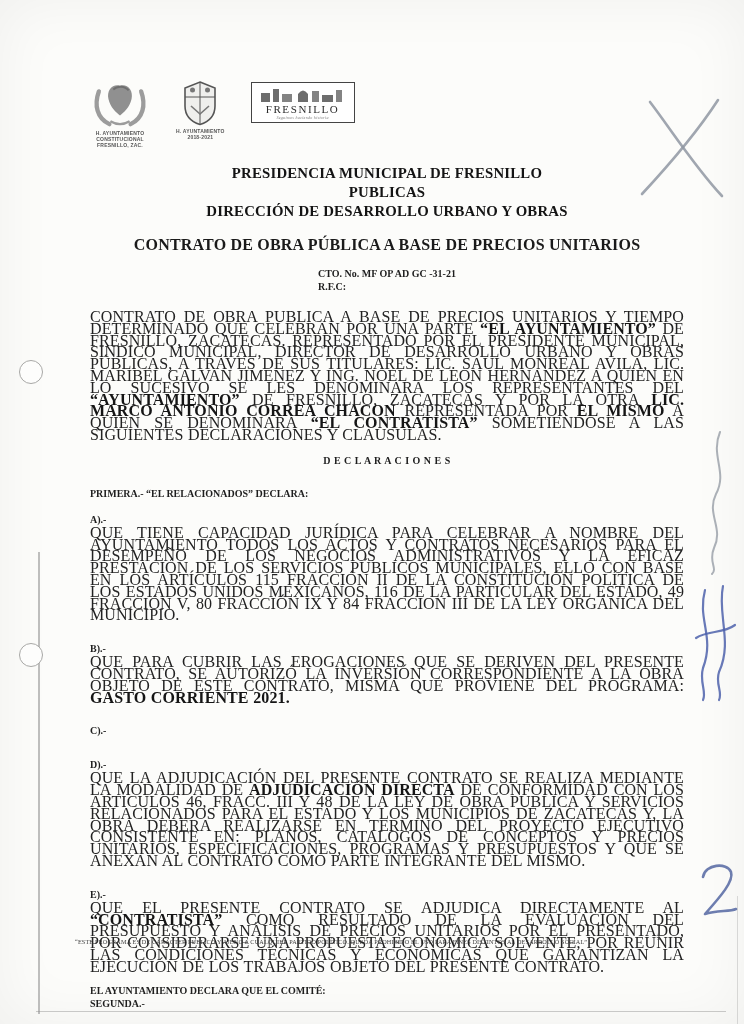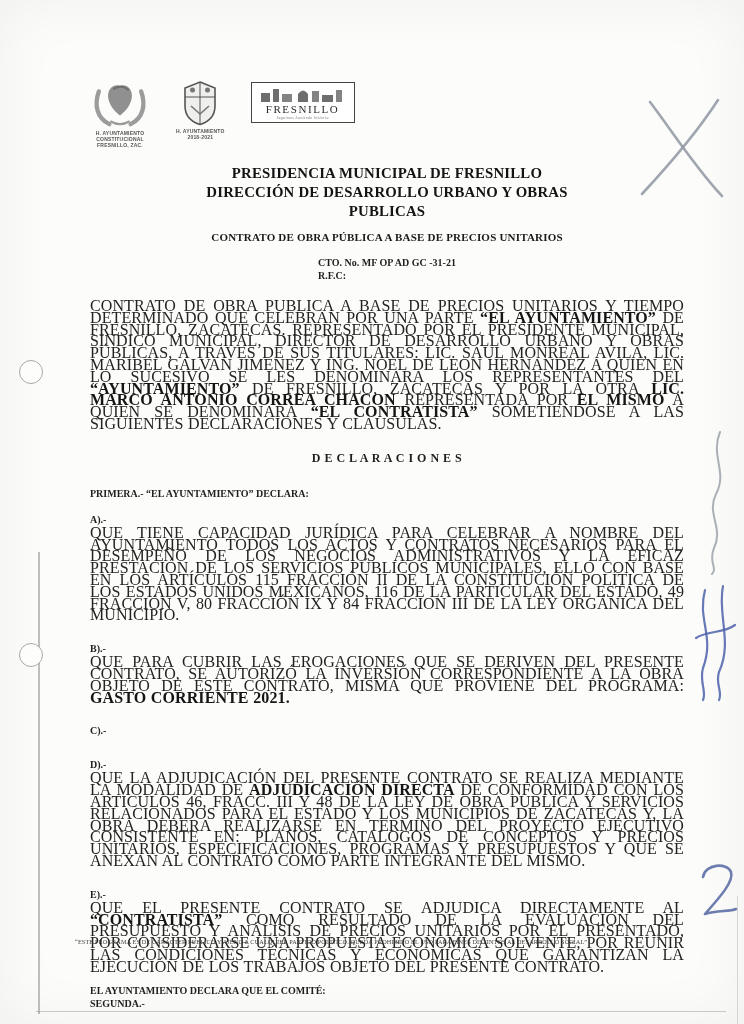--- a/index.html
+++ b/index.html
@@ -155,8 +155,8 @@
 
     <div class="title">
       <div>PRESIDENCIA MUNICIPAL DE FRESNILLO</div>
+      <div>PUBLICAS</div>
       <div>DIRECCIÓN DE DESARROLLO URBANO Y OBRAS</div>
-      <div>PUBLICAS</div>
     </div>
 
     <div class="subtitle">CONTRATO DE OBRA PÚBLICA A BASE DE PRECIOS UNITARIOS</div>

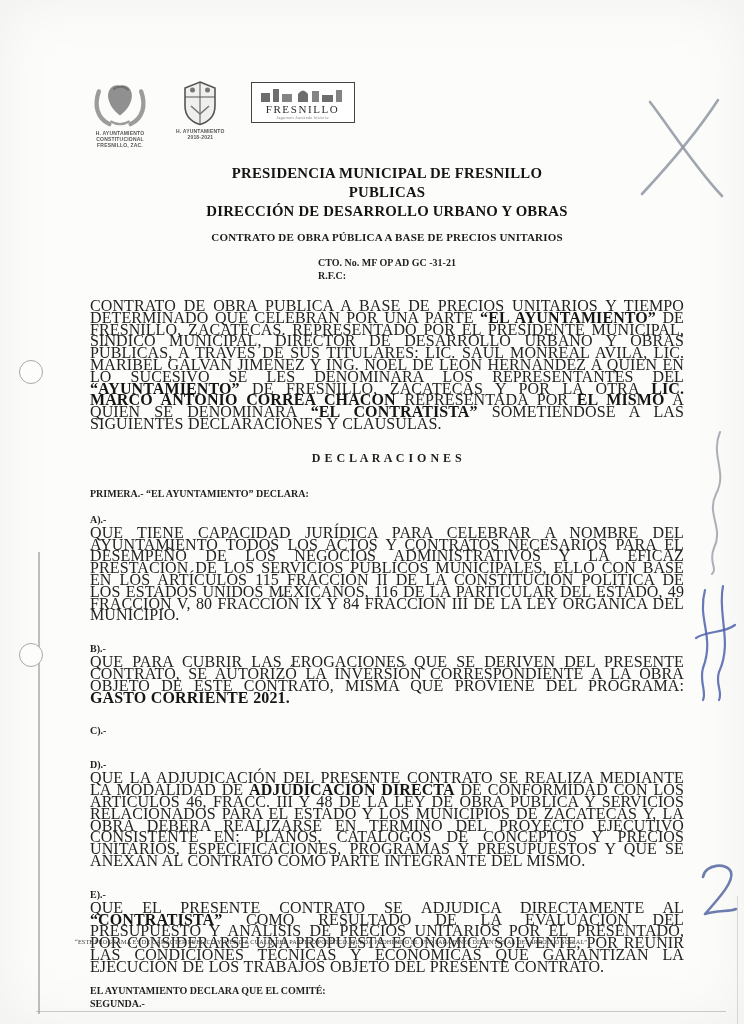--- a/index.html
+++ b/index.html
@@ -52,8 +52,8 @@
 
   .title { margin-top:10px; text-align:center; font-weight:bold;
            font-size:14.8px; line-height:19px; color:#141414; letter-spacing:.2px; }
-  .subtitle { margin-top:10px; text-align:center; font-weight:bold;
-              font-size:11px; color:#1a1a1a; letter-spacing:.2px; }
+  .subtitle { margin-top:15px; text-align:center; font-weight:bold;
+              font-size:16px; color:#1a1a1a; letter-spacing:.2px; }
   .cto-wrap { margin-top:13px; text-align:center; }
   .cto-inner { display:inline-block; text-align:left; }
   .cto { font-size:10px; font-weight:bold; line-height:13px;text-align:right; }

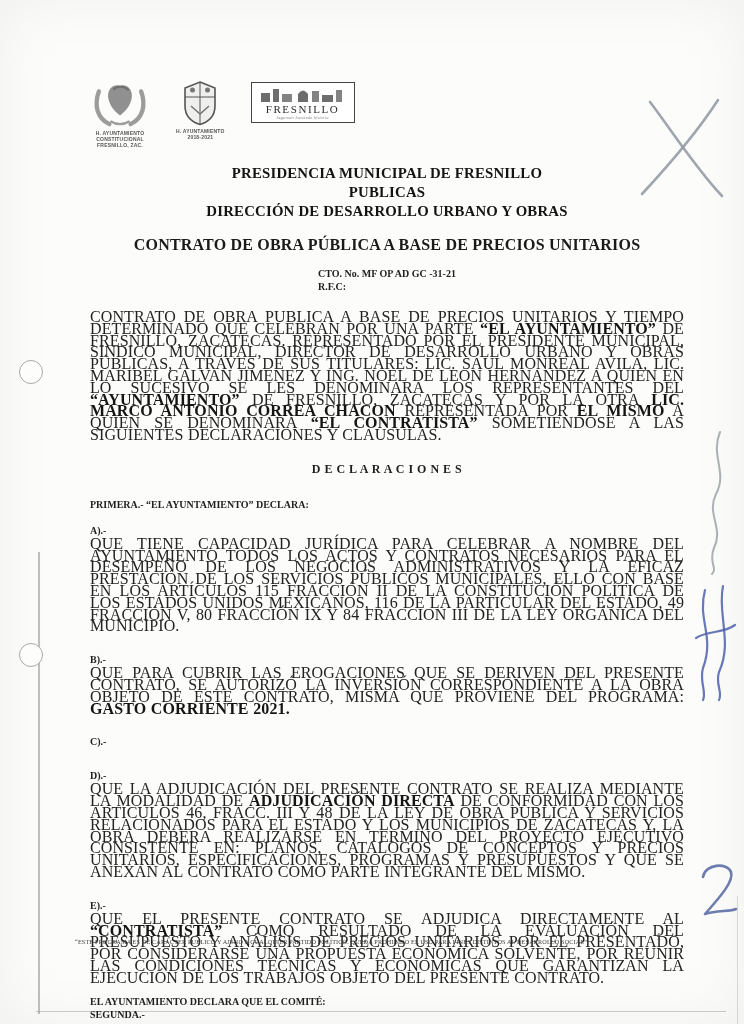--- a/index.html
+++ b/index.html
@@ -64,8 +64,8 @@
   .para .b { font-weight:bold; color:#151515; }
   .intro { margin-top:17px; }
 
-  .decl-heading { margin-top:21px; text-align:center; font-weight:bold;
-                  font-size:12px; letter-spacing:.5px; }
+  .decl-heading { margin-top:14px; text-align:center; font-weight:bold;
+                  font-size:10px; letter-spacing:.5px; }
   .primera-heading { margin-top:22px; font-weight:bold; font-size:10px; }
 
   .clause { margin-top:15px; }

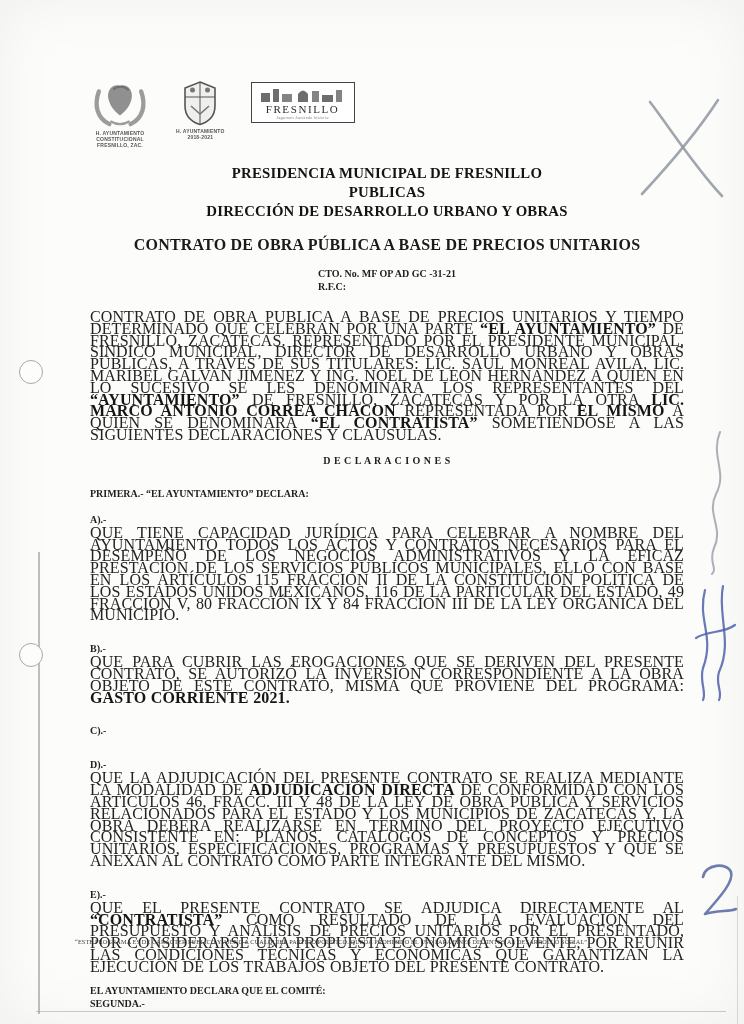--- a/index.html
+++ b/index.html
@@ -171,7 +171,7 @@
     <p class="para intro"><span>CONTRATO DE OBRA PUBLICA A BASE DE PRECIOS UNITARIOS Y TIEMPO DETERMINADO QUE CELEBRAN POR UNA PARTE </span><span class="b">“EL AYUNTAMIENTO”</span><span> DE FRESNILLO, ZACATECAS. REPRESENTADO POR EL PRESIDENTE MUNICIPAL, SINDICO MUNICIPAL, DIRECTOR DE DESARROLLO URBANO Y OBRAS PÚBLICAS, A TRAVES DE SUS TITULARES: LIC. SAUL MONREAL AVILA, LIC. MARIBEL GALVAN JIMENEZ Y ING. NOEL DE LEON HERNANDEZ A QUIEN EN LO SUCESIVO SE LES DENOMINARA LOS REPRESENTANTES DEL </span><span class="b">“AYUNTAMIENTO”</span><span> DE FRESNILLO, ZACATECAS Y POR LA OTRA </span><span class="b">LIC. MARCO ANTONIO CORREA CHACON</span><span> REPRESENTADA POR </span><span class="b">EL MISMO</span><span> A QUIEN SE DENOMINARA </span><span class="b">“EL CONTRATISTA”</span><span> SOMETIENDOSE A LAS SIGUIENTES DECLARACIONES Y CLAUSULAS.</span></p>
 
     <div class="decl-heading">D E C L A R A C I O N E S</div>
-    <div class="primera-heading">PRIMERA.- “EL AYUNTAMIENTO” DECLARA:</div>
+    <div class="primera-heading">PRIMERA.- “EL RELACIONADOS” DECLARA:</div>
 
     <div class="clause">
       <div class="clause-label">A).-</div>

